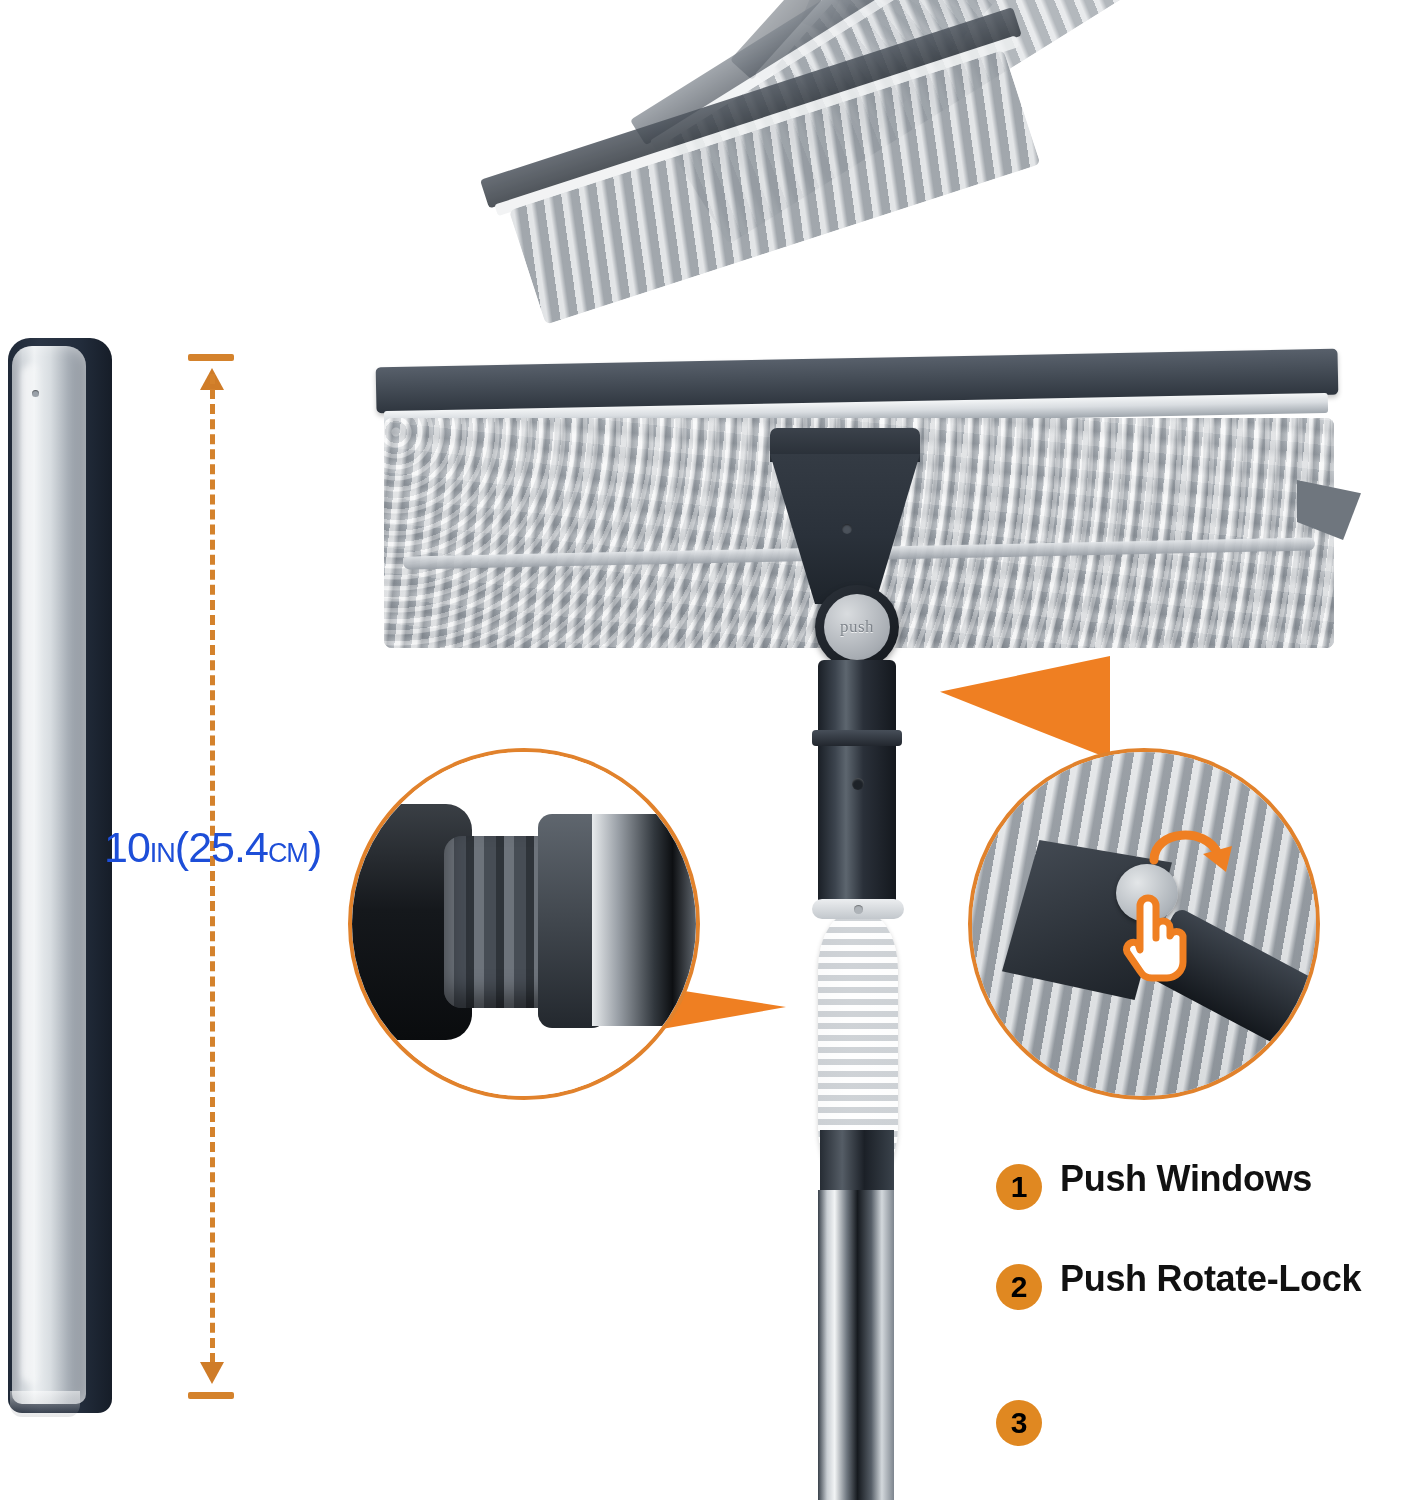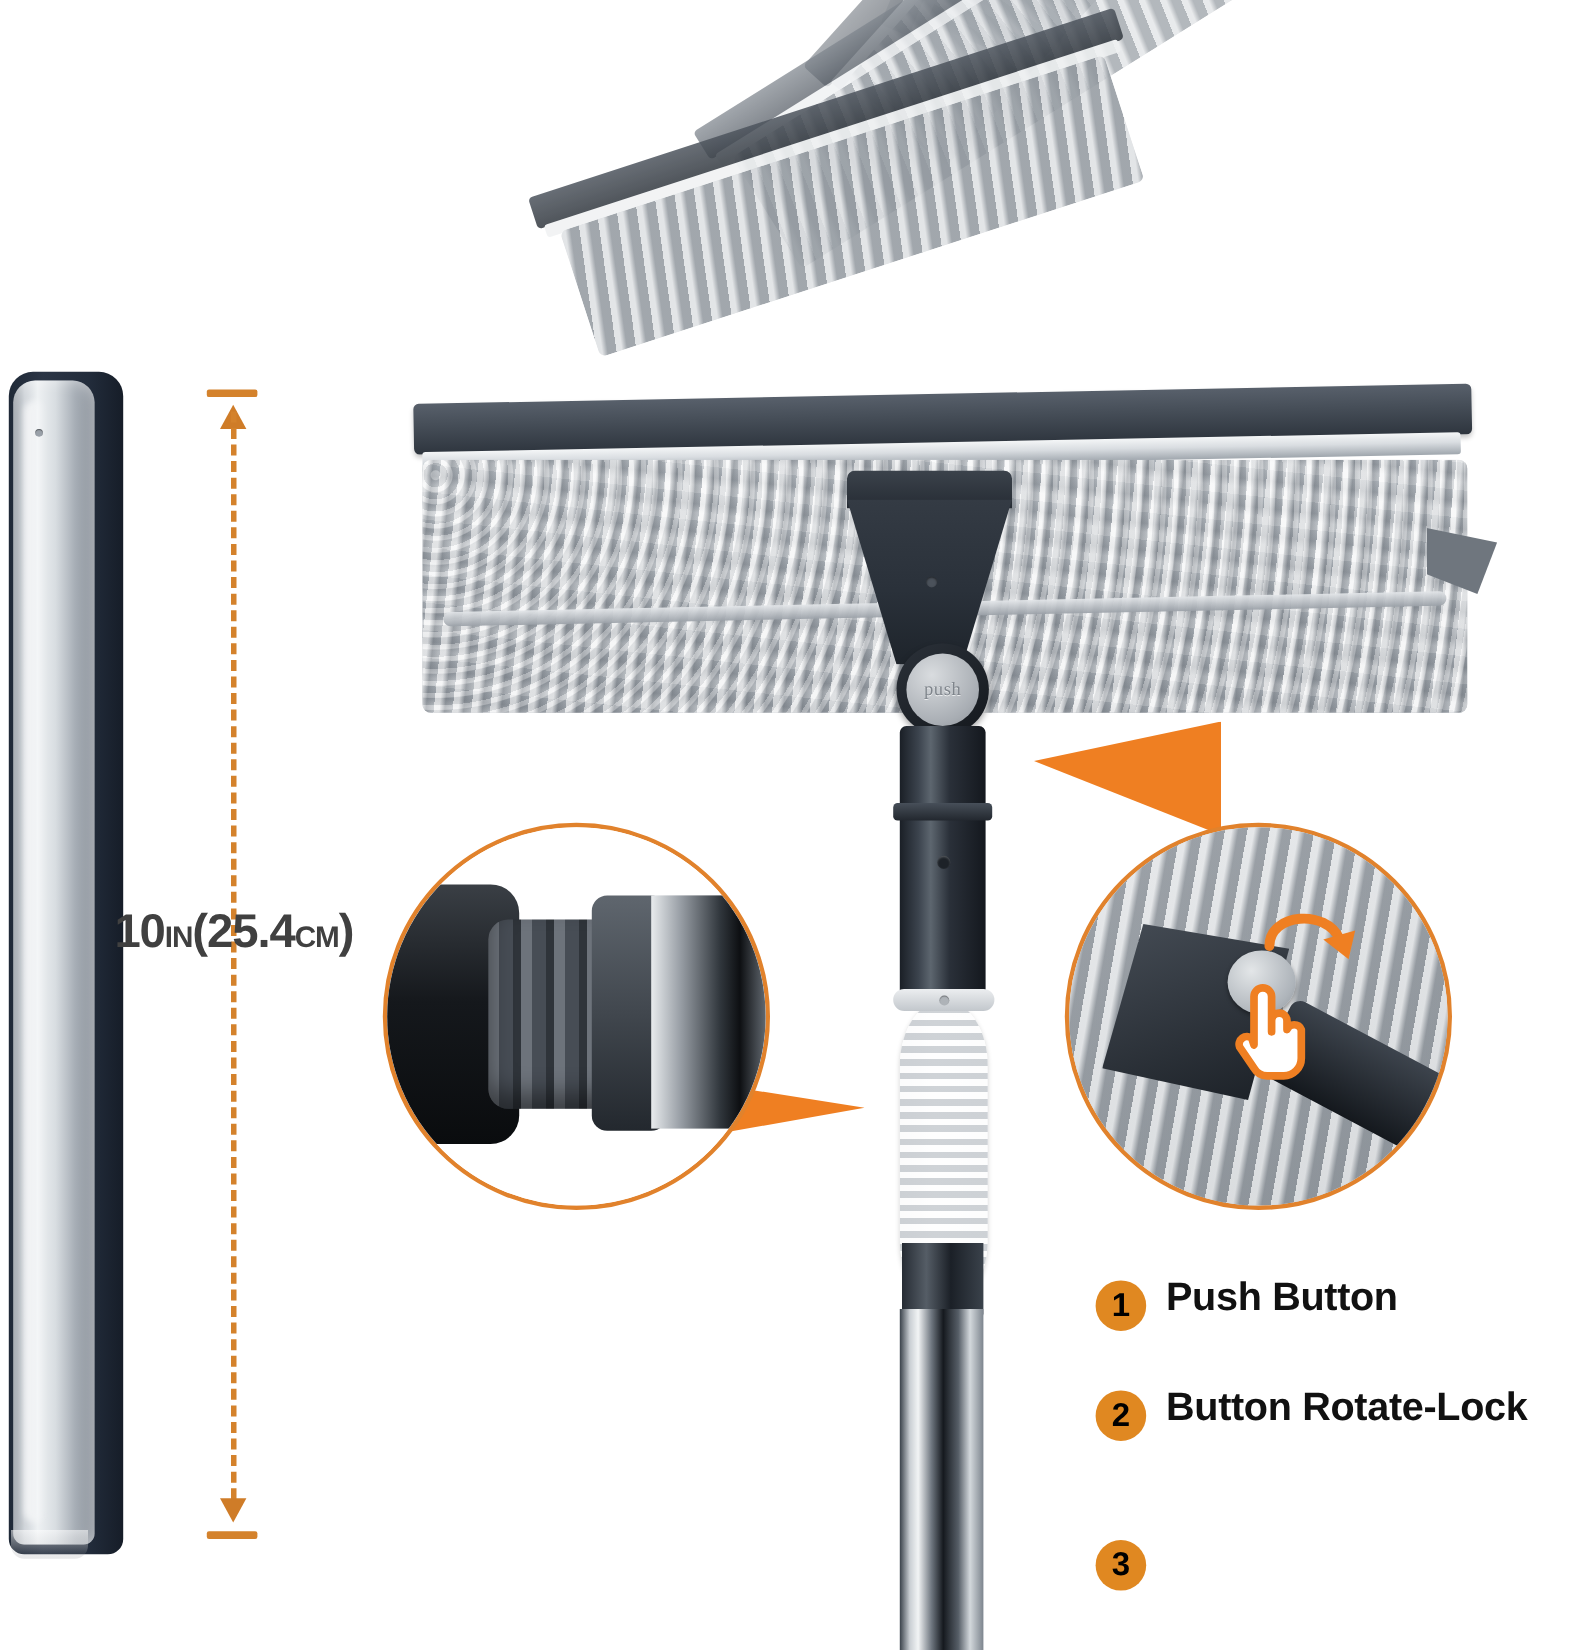--- a/index.html
+++ b/index.html
@@ -57,7 +57,7 @@
 
   #dim-label{
     position:absolute;left:104px;top:823px;
-    font-size:43px;font-weight:bold;color:#404040;letter-spacing:-1px;white-space:nowrap;
+    font-size:43px;font-weight:normal;color:#1d4ed8;letter-spacing:-1px;white-space:nowrap;
   }
   #dim-label .unit{font-size:27px;}
 

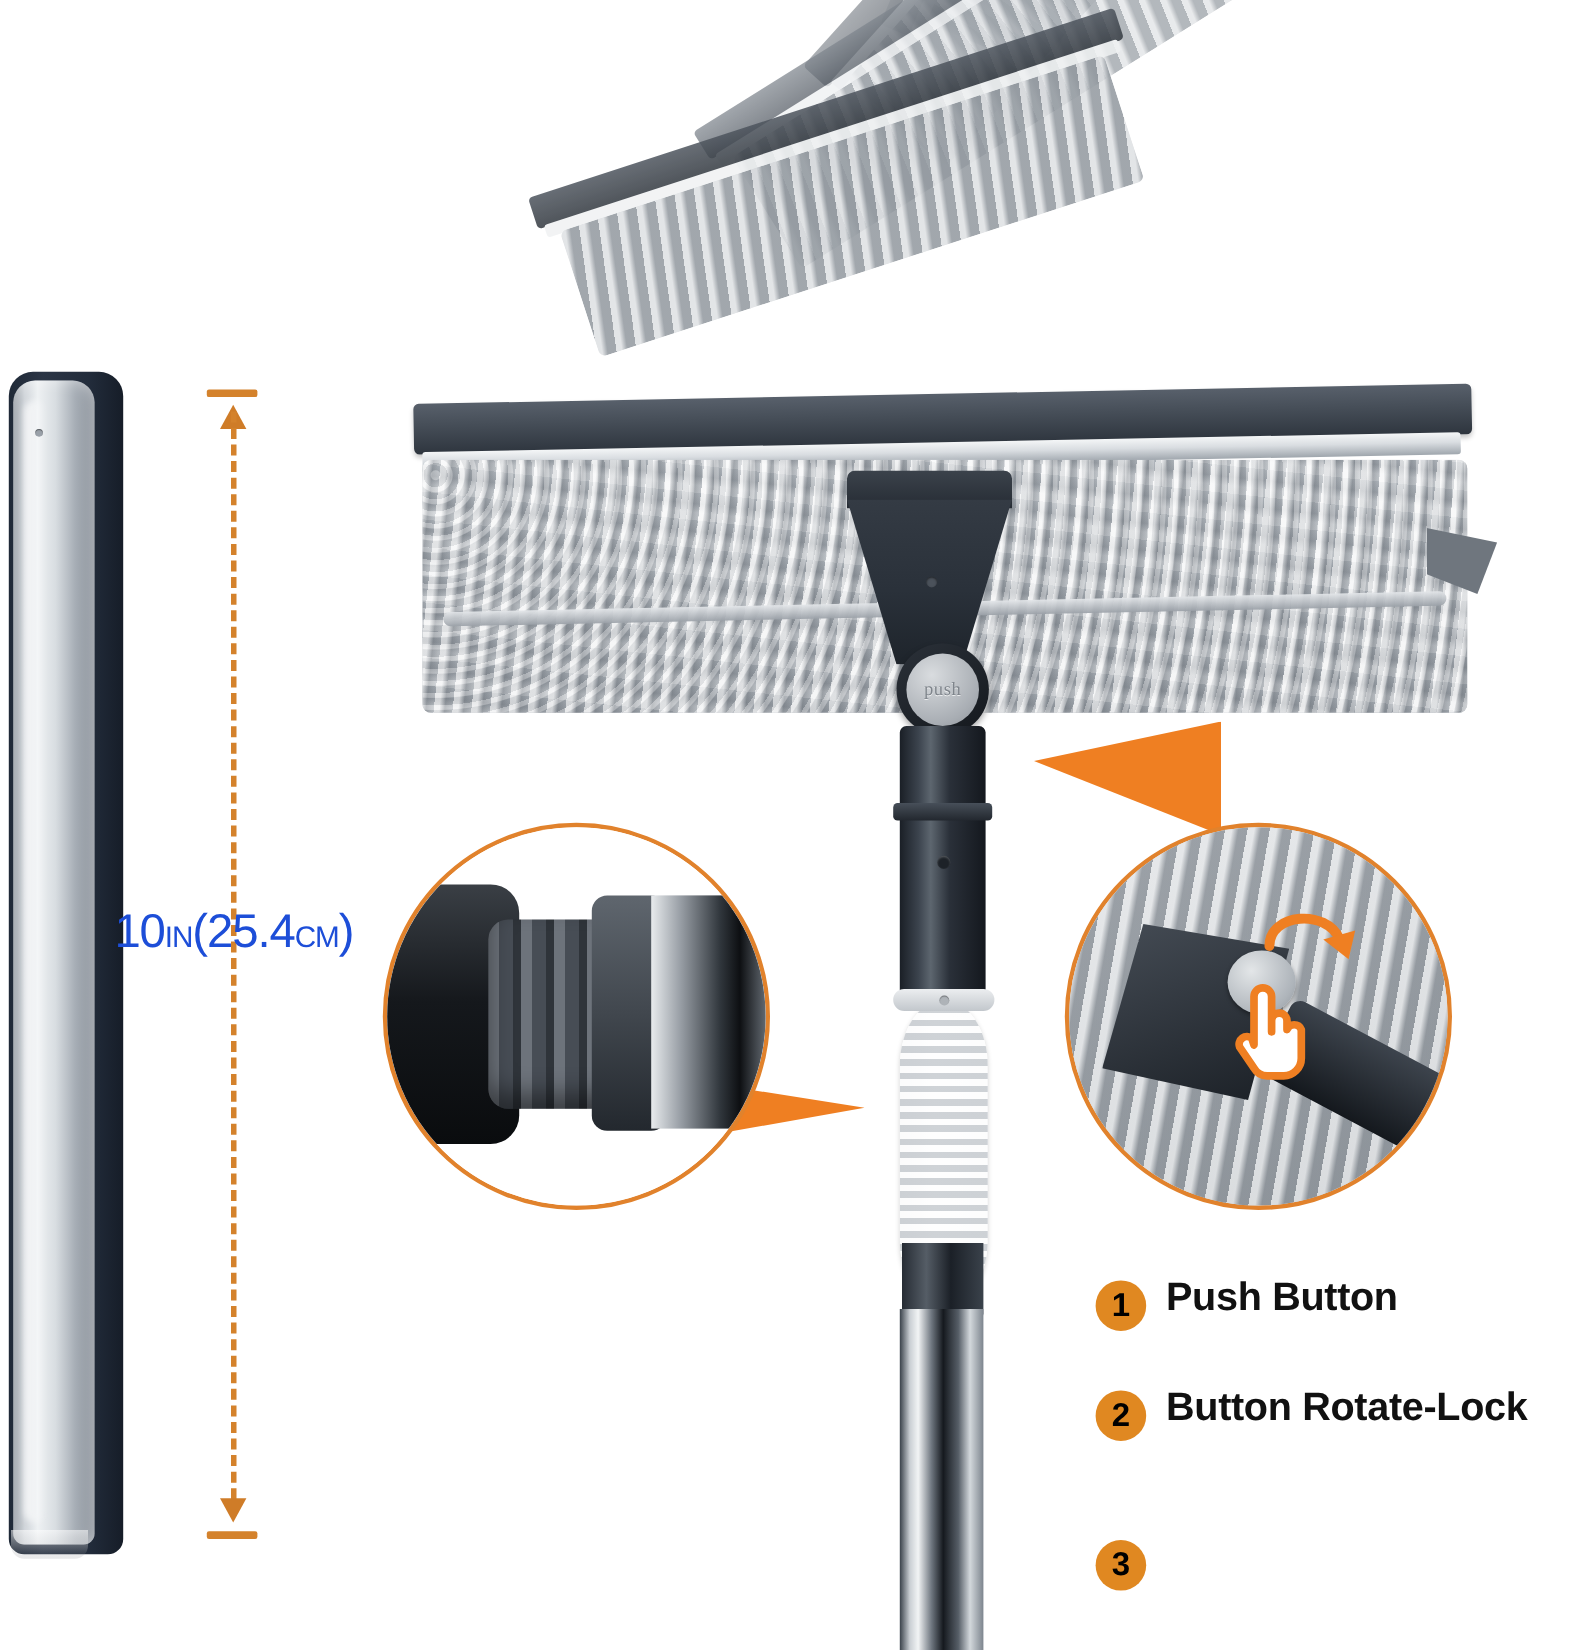--- a/index.html
+++ b/index.html
@@ -392,7 +392,7 @@
   <div id="features">
     <div class="feature" id="feature-1">
       <div class="badge">1</div>
-      <div class="feature-label">Push Button</div>
+      <div class="feature-label">Push Windows</div>
     </div>
     <div class="feature" id="feature-2">
       <div class="badge">2</div>

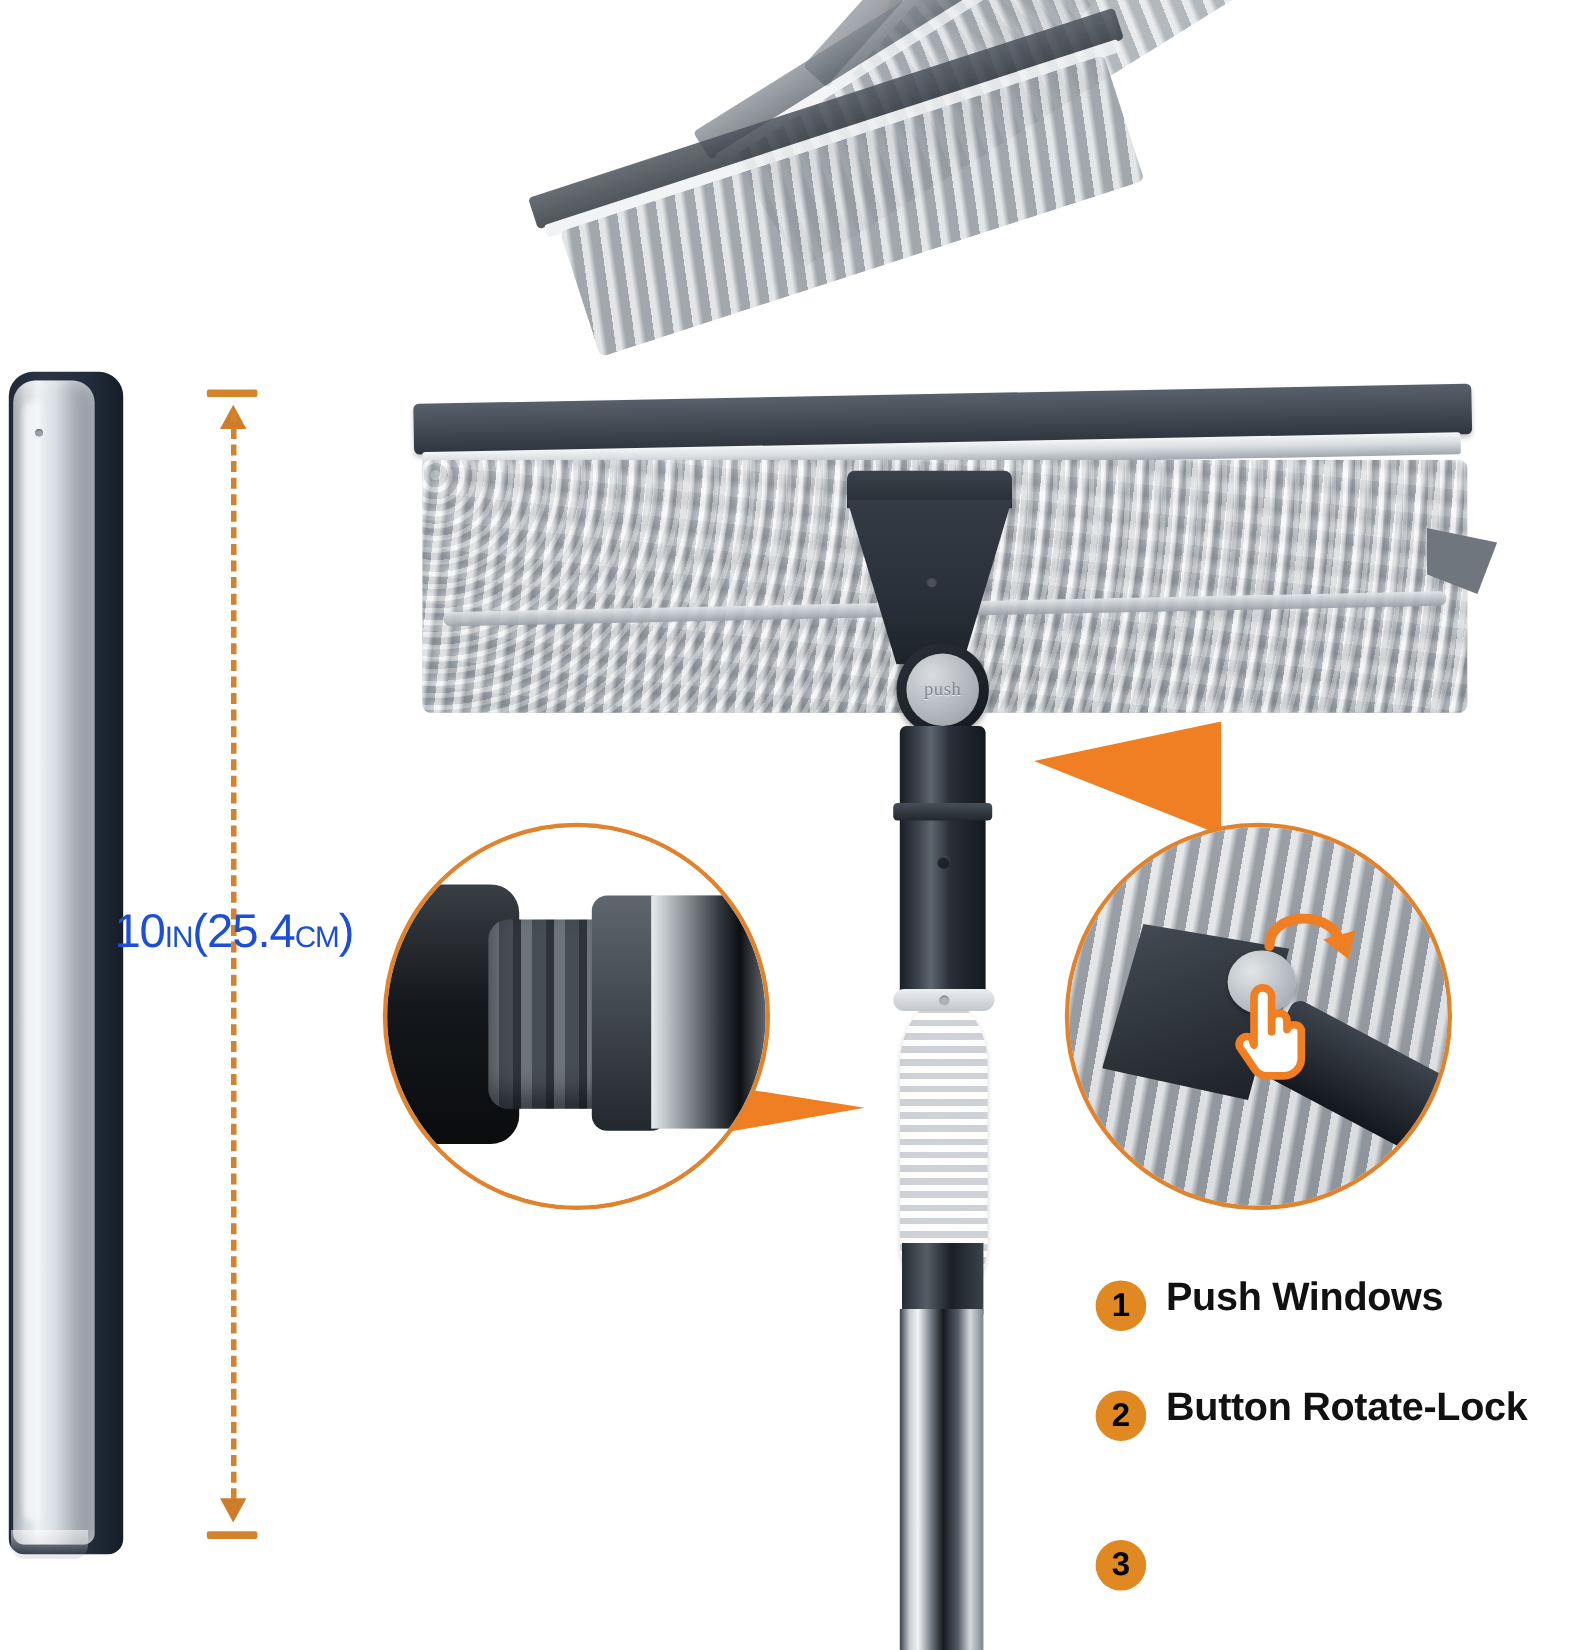--- a/index.html
+++ b/index.html
@@ -396,7 +396,7 @@
     </div>
     <div class="feature" id="feature-2">
       <div class="badge">2</div>
-      <div class="feature-label">Button Rotate-Lock</div>
+      <div class="feature-label">Push Rotate-Lock</div>
     </div>
     <div class="feature" id="feature-3">
       <div class="badge">3</div>

